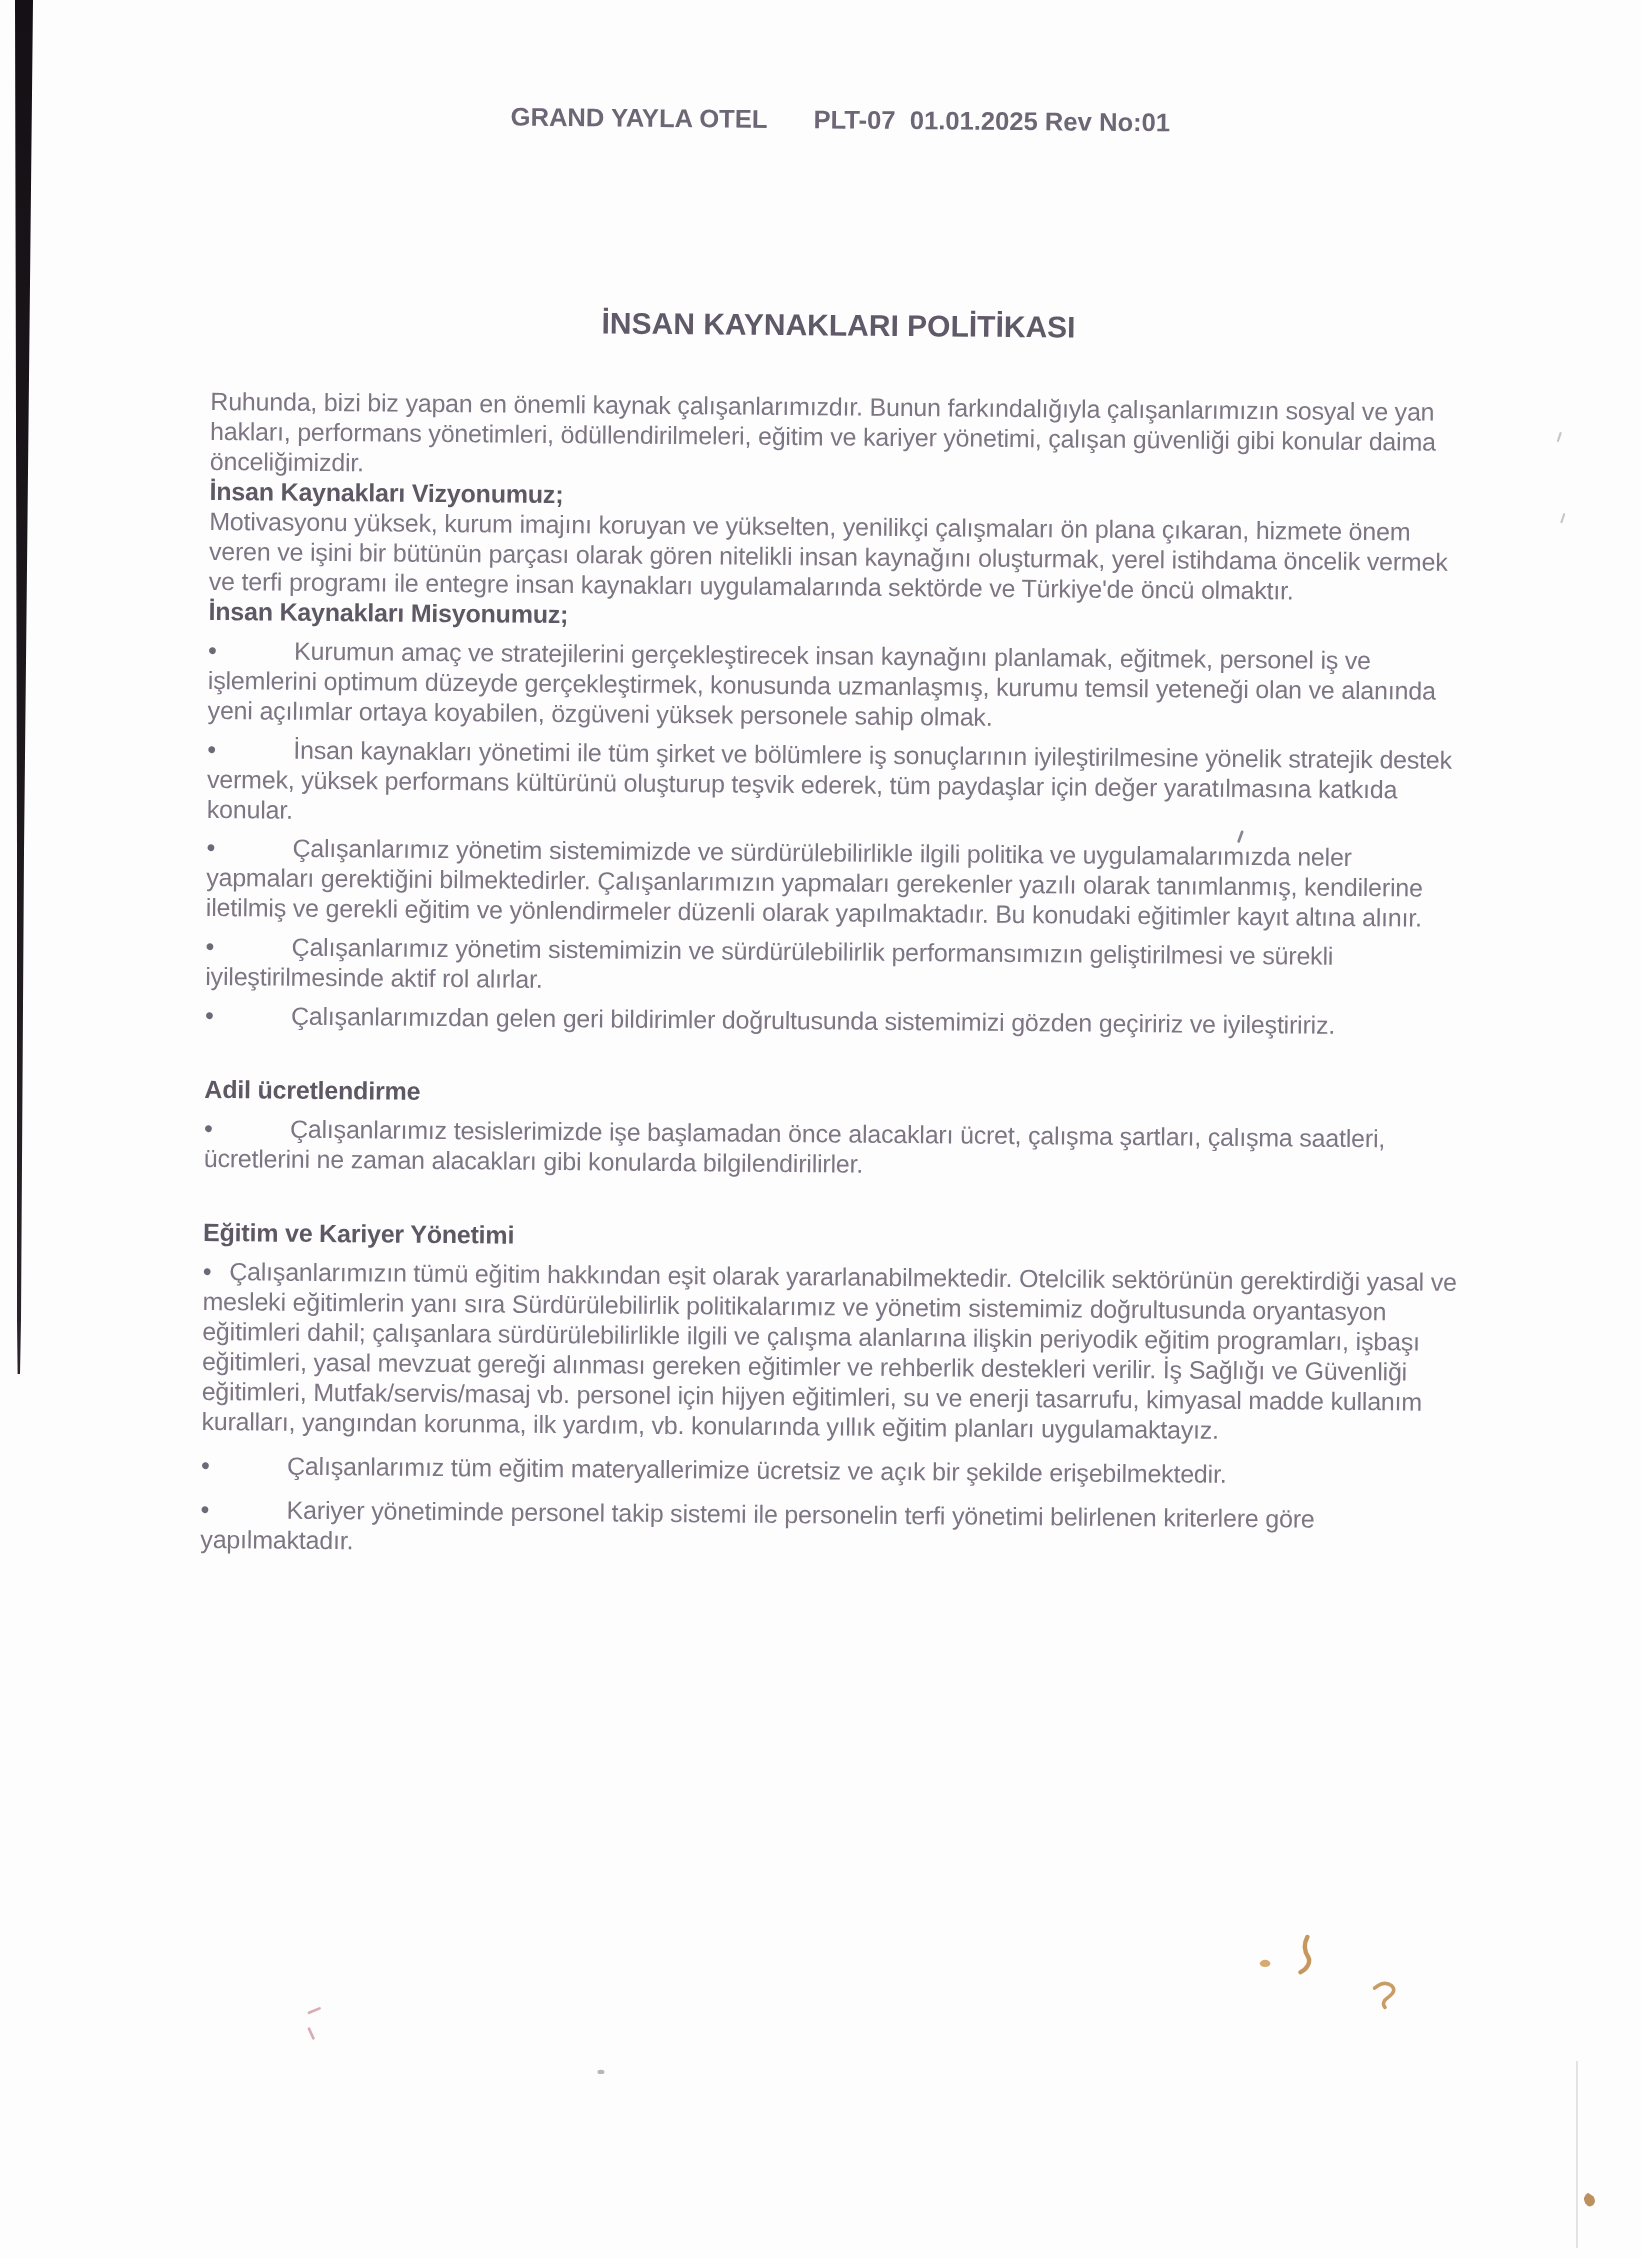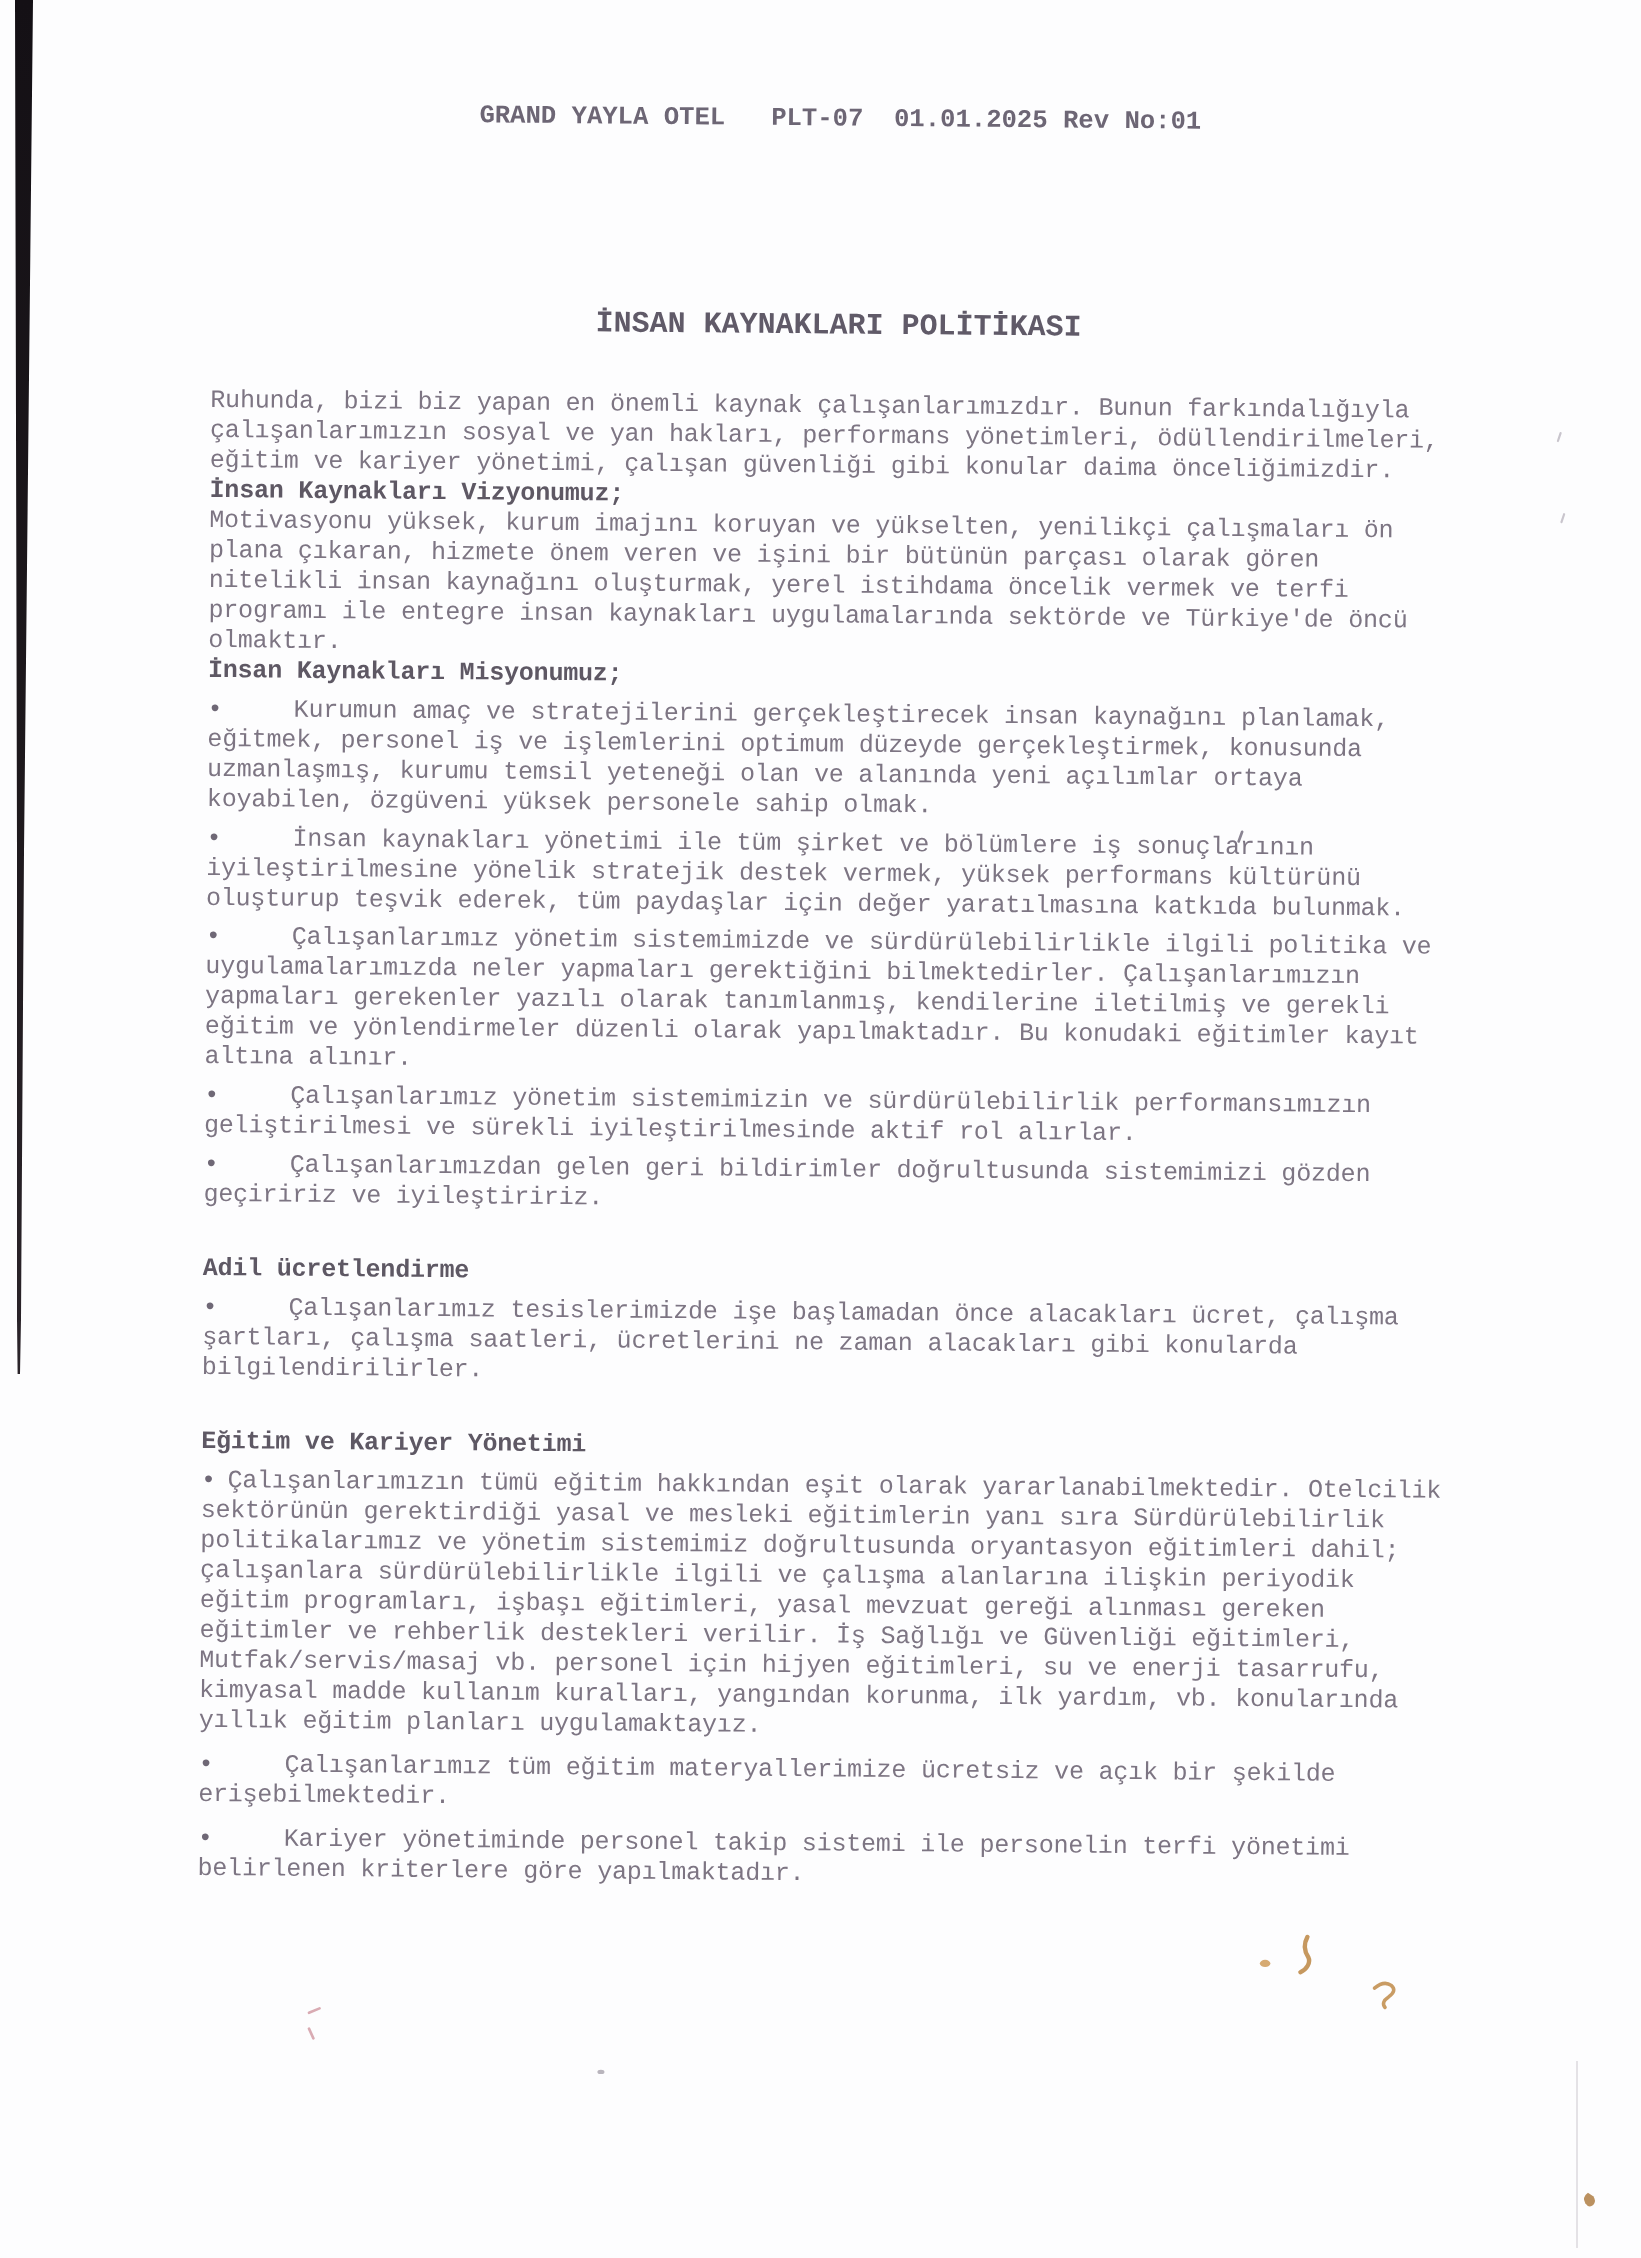--- a/index.html
+++ b/index.html
@@ -8,7 +8,7 @@
     background:#fcfcfd;
     font-family:"Liberation Sans","DejaVu Sans",sans-serif;
   }
-  .page{position:absolute;inset:0;background:#fdfdfe;font-family:Liberation Mono, monospace;}
+  .page{position:absolute;inset:0;background:#fdfdfe;}
   
   .scan-edge{
     position:absolute;left:0;top:0;width:37px;height:1374px;

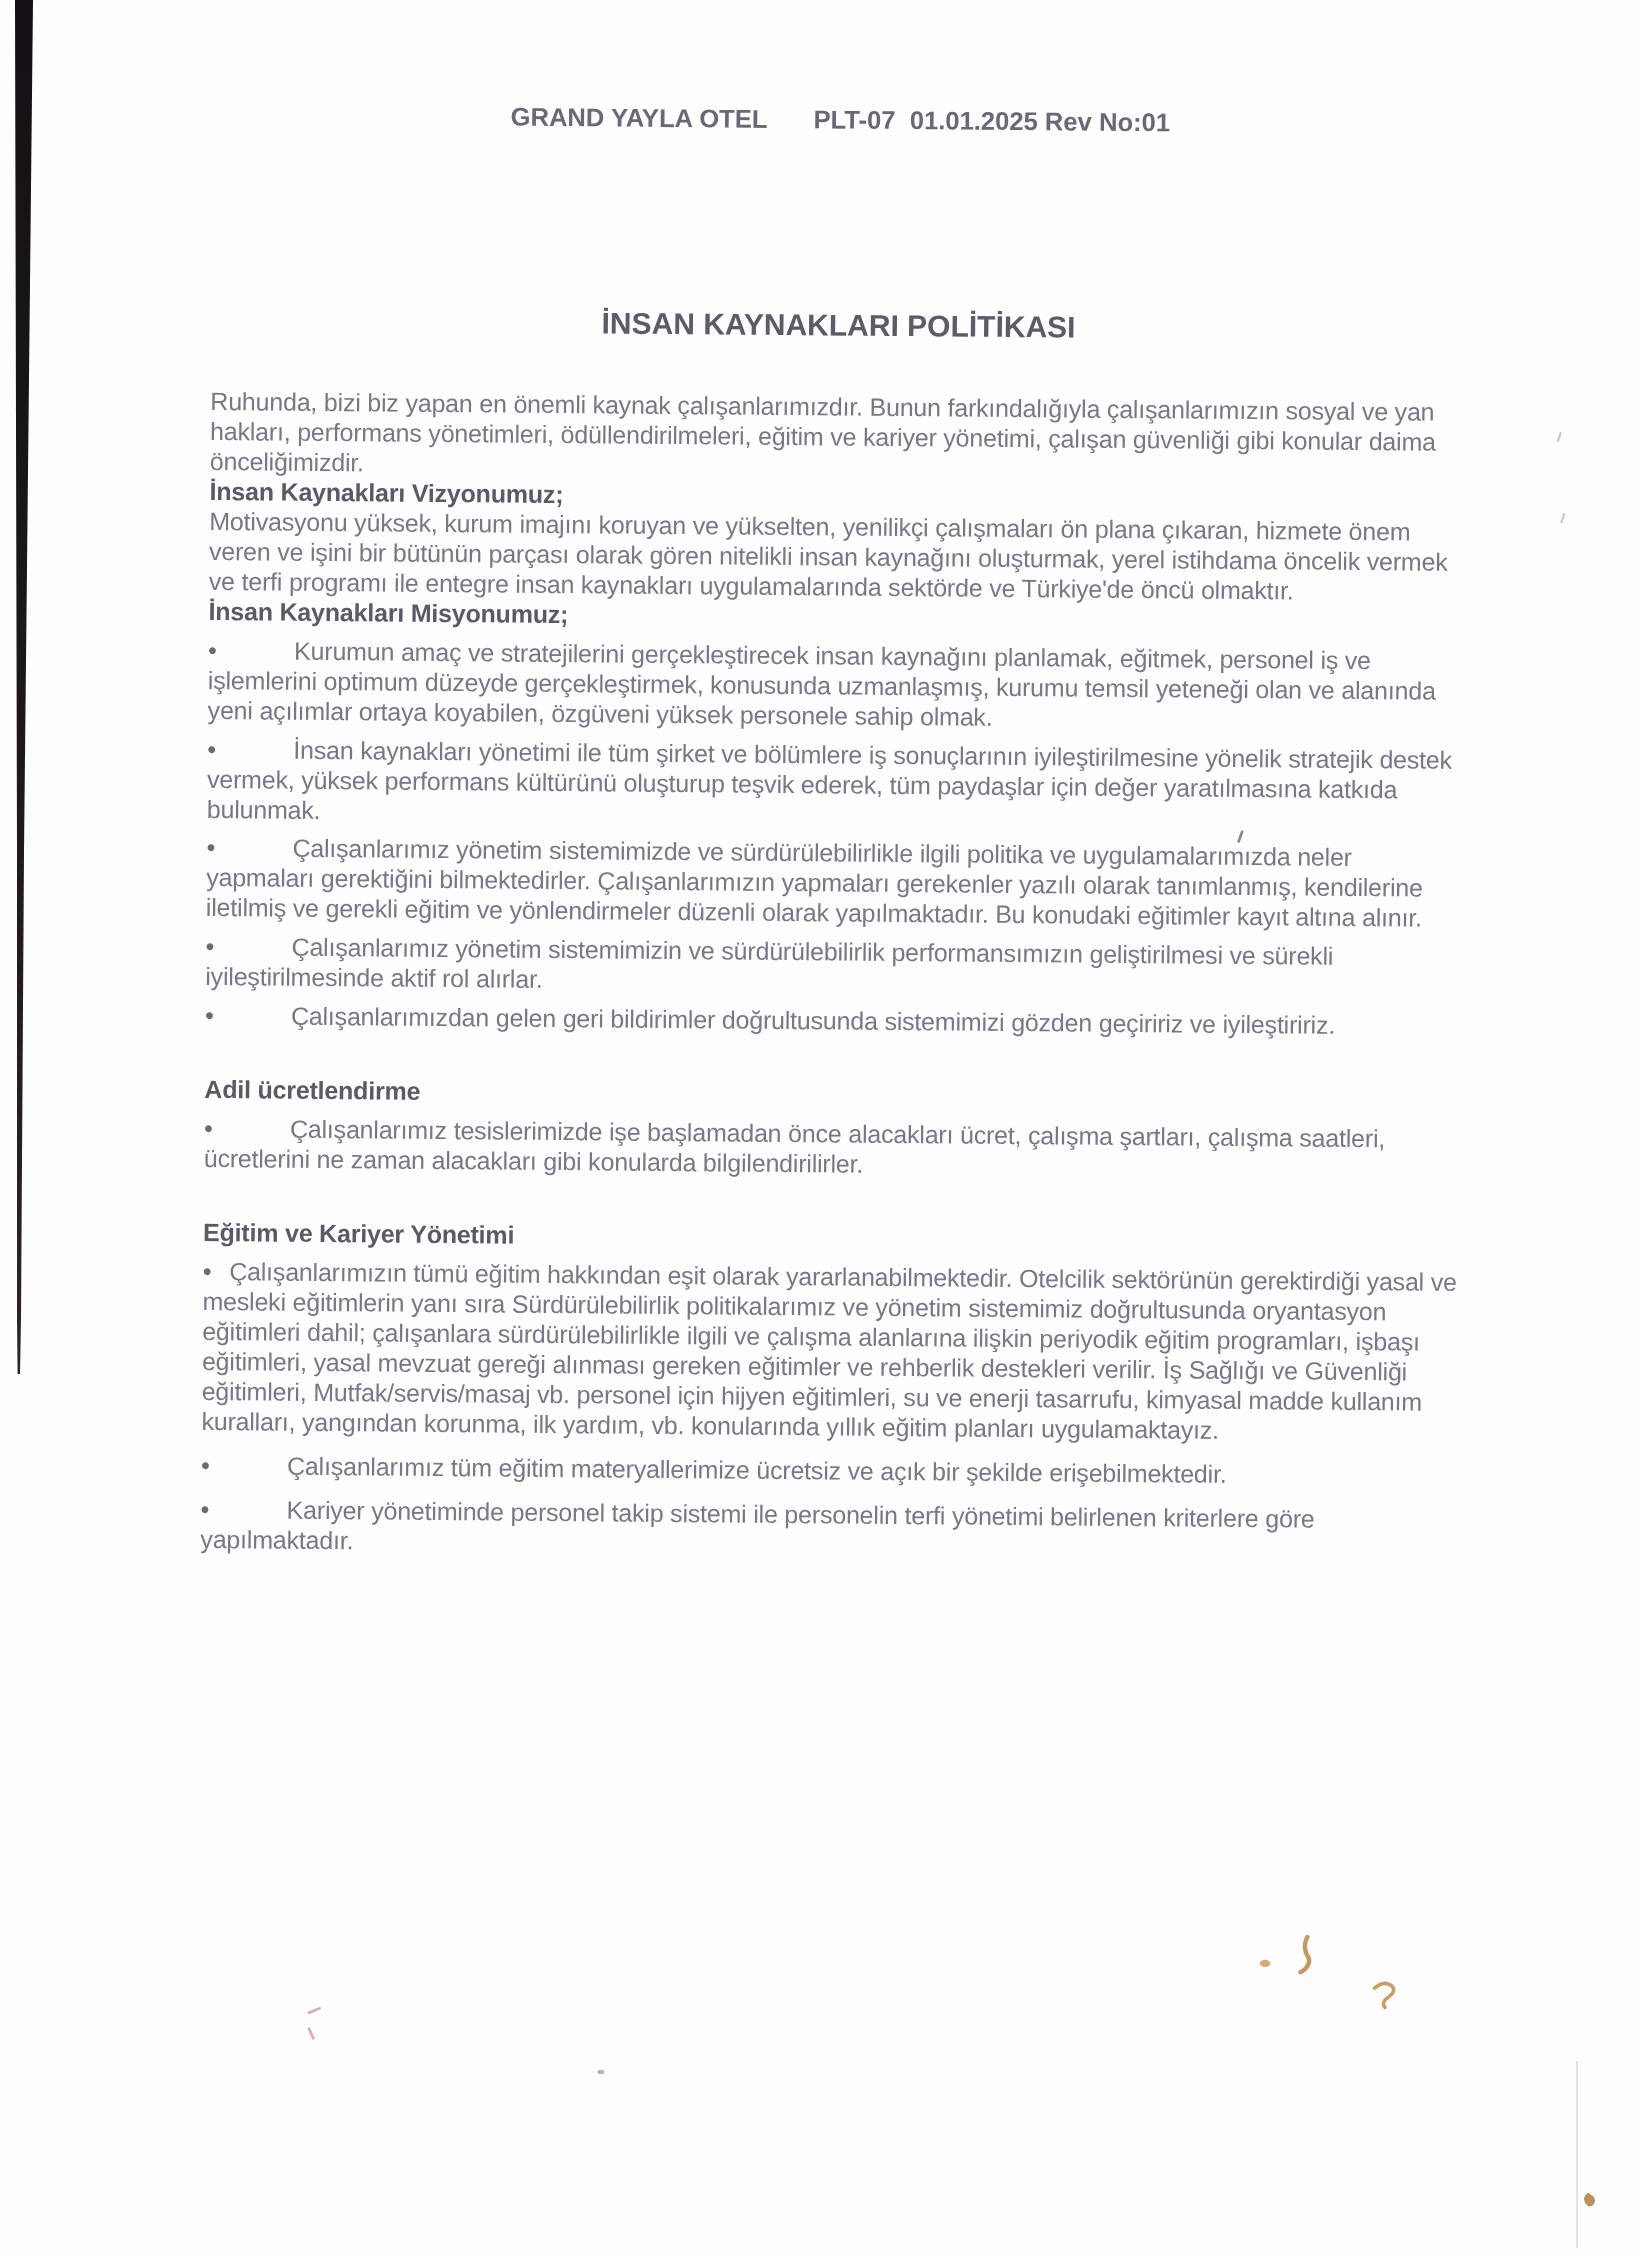--- a/index.html
+++ b/index.html
@@ -73,7 +73,7 @@
     <h2>İnsan Kaynakları Misyonumuz;</h2>
 
     <p class="li"><span class="bullet">•</span><span>Kurumun amaç ve stratejilerini gerçekleştirecek insan kaynağını planlamak, eğitmek, personel iş ve işlemlerini optimum düzeyde gerçekleştirmek, konusunda uzmanlaşmış, kurumu temsil yeteneği olan ve alanında yeni açılımlar ortaya koyabilen, özgüveni yüksek personele sahip olmak.</span></p>
-    <p class="li"><span class="bullet">•</span><span>İnsan kaynakları yönetimi ile tüm şirket ve bölümlere iş sonuçlarının iyileştirilmesine yönelik stratejik destek vermek, yüksek performans kültürünü oluşturup teşvik ederek, tüm paydaşlar için değer yaratılmasına katkıda bulunmak.</span></p>
+    <p class="li"><span class="bullet">•</span><span>İnsan kaynakları yönetimi ile tüm şirket ve bölümlere iş sonuçlarının iyileştirilmesine yönelik stratejik destek vermek, yüksek performans kültürünü oluşturup teşvik ederek, tüm paydaşlar için değer yaratılmasına katkıda konular.</span></p>
     <p class="li"><span class="bullet">•</span><span>Çalışanlarımız yönetim sistemimizde ve sürdürülebilirlikle ilgili politika ve uygulamalarımızda neler yapmaları gerektiğini bilmektedirler. Çalışanlarımızın yapmaları gerekenler yazılı olarak tanımlanmış, kendilerine iletilmiş ve gerekli eğitim ve yönlendirmeler düzenli olarak yapılmaktadır. Bu konudaki eğitimler kayıt altına alınır.</span></p>
     <p class="li"><span class="bullet">•</span><span>Çalışanlarımız yönetim sistemimizin ve sürdürülebilirlik performansımızın geliştirilmesi ve sürekli iyileştirilmesinde aktif rol alırlar.</span></p>
     <p class="li"><span class="bullet">•</span><span>Çalışanlarımızdan gelen geri bildirimler doğrultusunda sistemimizi gözden geçiririz ve iyileştiririz.</span></p>

